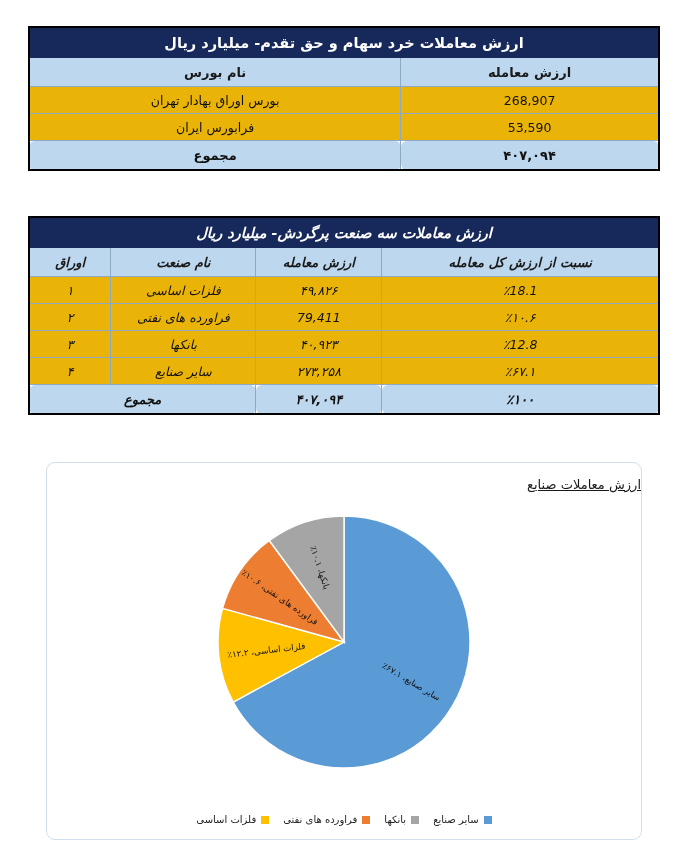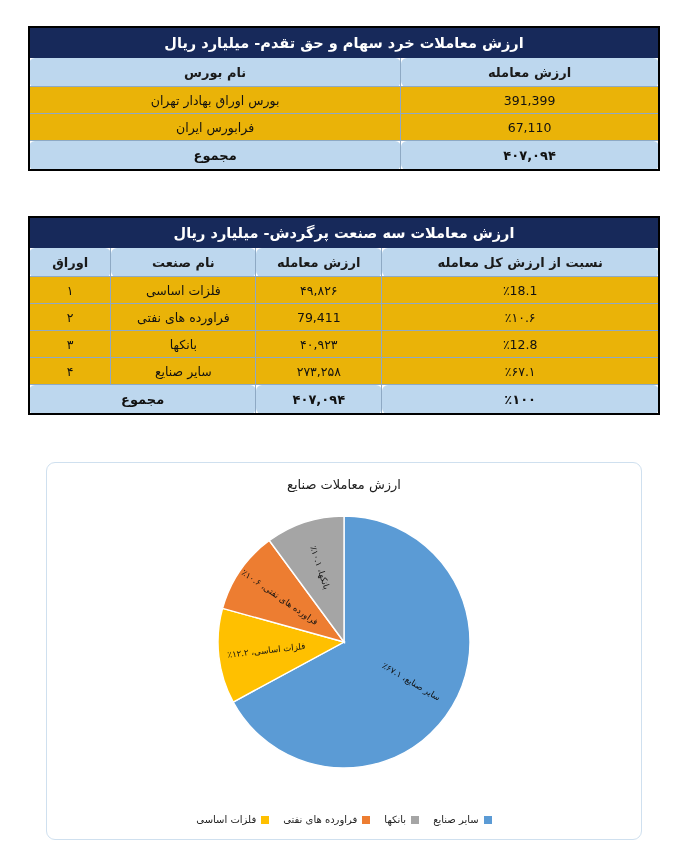--- a/index.html
+++ b/index.html
@@ -57,7 +57,6 @@
     font-size: 13px;
     font-weight: bold;
     height: 28px;
-    border-radius: 6px;
   }
 
   .tbl-body td {

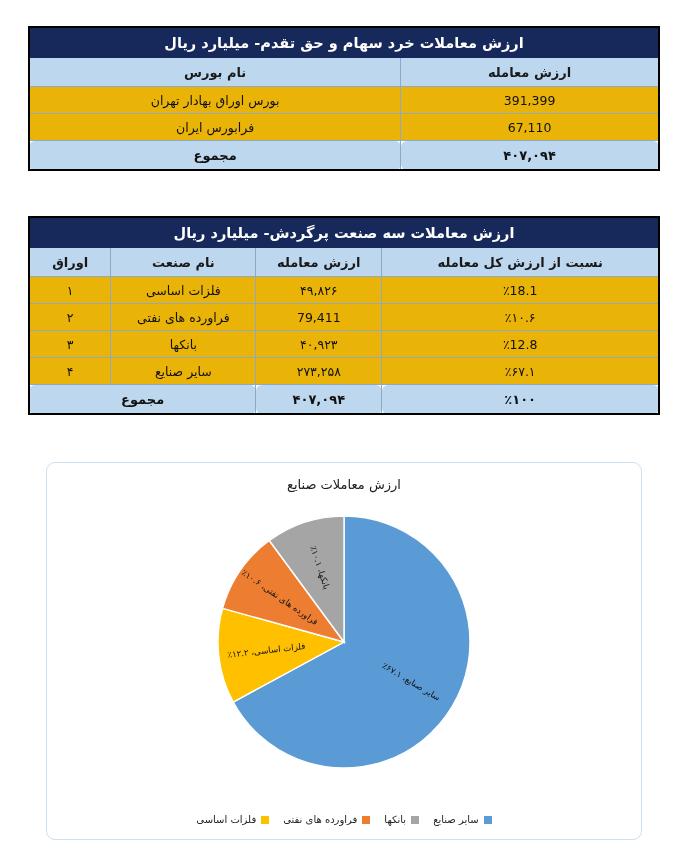--- a/index.html
+++ b/index.html
@@ -171,7 +171,7 @@
         <td>نام بورس</td>
       </tr>
       <tr class="tbl-body">
-        <td>391,399</td>
+        <td>268,907</td>
         <td>بورس اوراق بهادار تهران</td>
       </tr>
       <tr class="tbl-body">

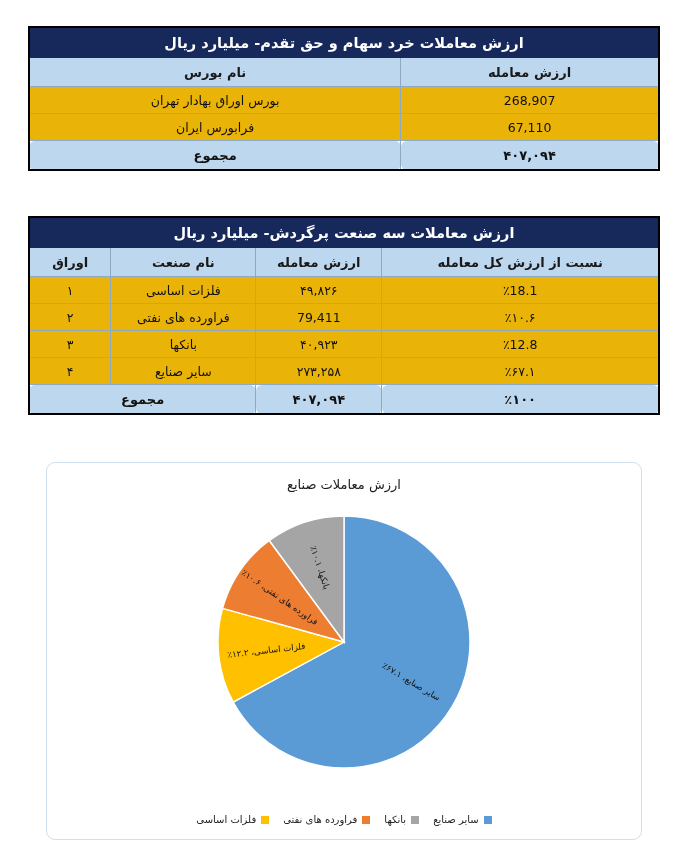--- a/index.html
+++ b/index.html
@@ -175,7 +175,7 @@
         <td>بورس اوراق بهادار تهران</td>
       </tr>
       <tr class="tbl-body">
-        <td>67,110</td>
+        <td>53,590</td>
         <td>فرابورس ایران</td>
       </tr>
       <tr class="tbl-total">

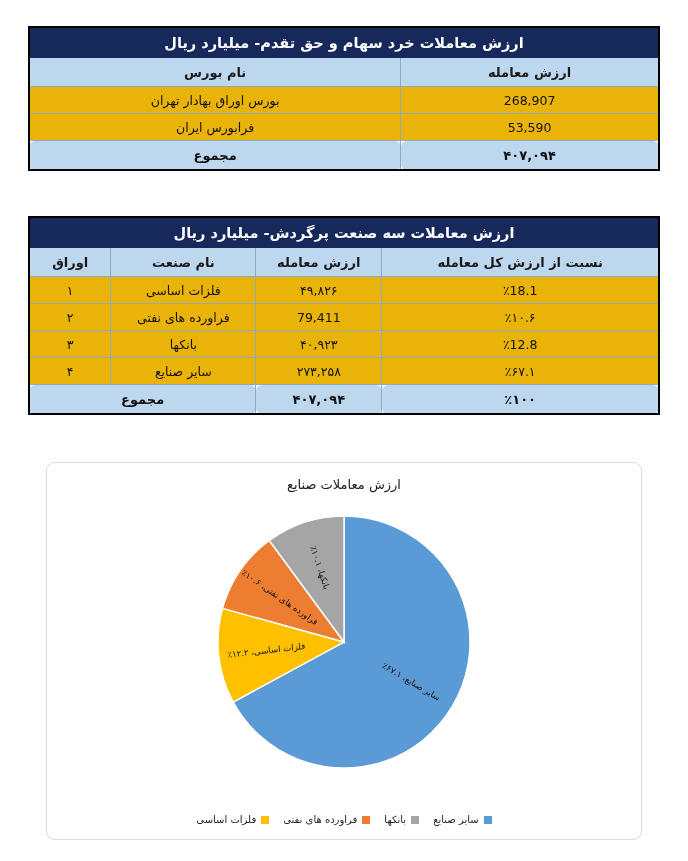--- a/index.html
+++ b/index.html
@@ -78,7 +78,7 @@
   
   #table-bourse-value { top: 26px; right: 28px; width: 632px; }
   
-  #table-industry-value { top: 216px; right: 28px; width: 632px; }
+  #table-industry-value { top: 216px; right: 28px; width: 632px; font-style: italic; }
 
   
   #chart-card {

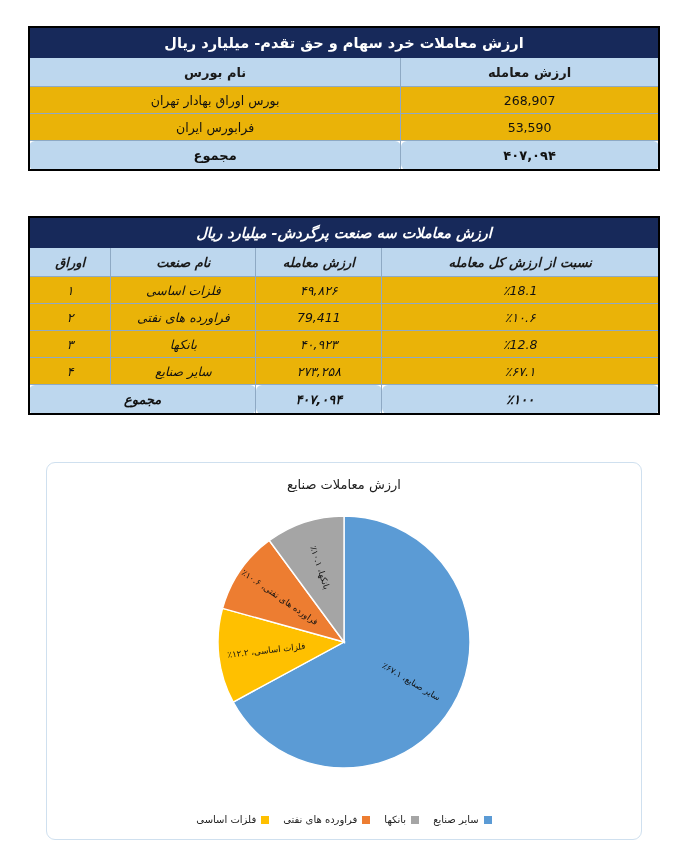--- a/index.html
+++ b/index.html
@@ -98,11 +98,12 @@
     top: 14px;
     left: 0;
     right: 0;
-    text-align: center;
+    text-align: right;
     font-size: 13px;
     color: #1a1a1a;
     font-weight: normal;
     direction: rtl;
+    text-decoration: underline;
   }
 
   #pie-wrap {

